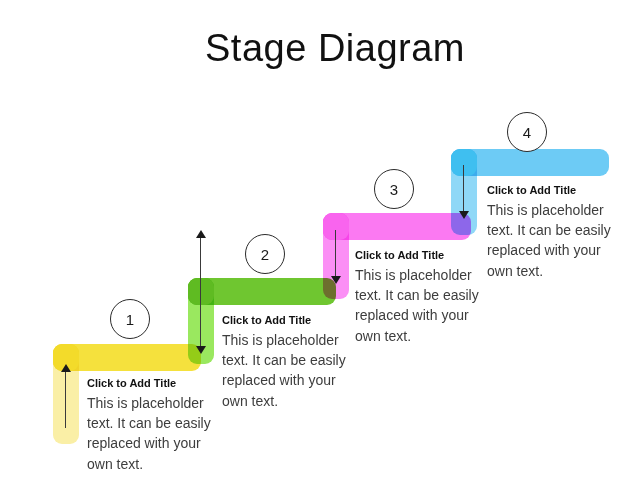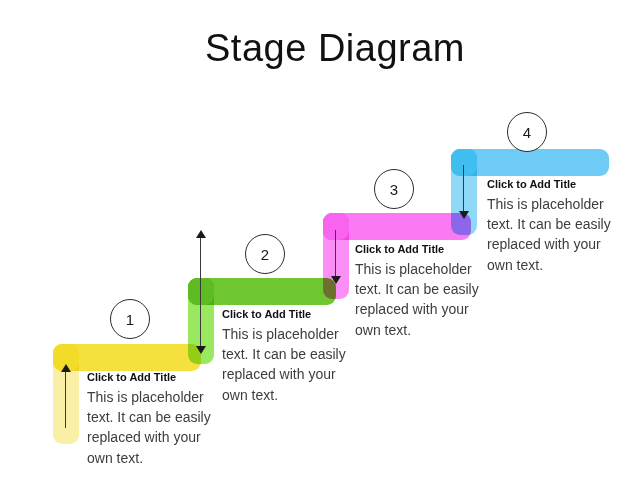--- a/index.html
+++ b/index.html
@@ -91,7 +91,7 @@
     font-size:11px;
     font-weight:bold;
     color:#111111;
-    margin:0 0 2px 0;
+    margin:6px 0 2px 0;
     line-height:1.25;
     white-space:nowrap;
   }

